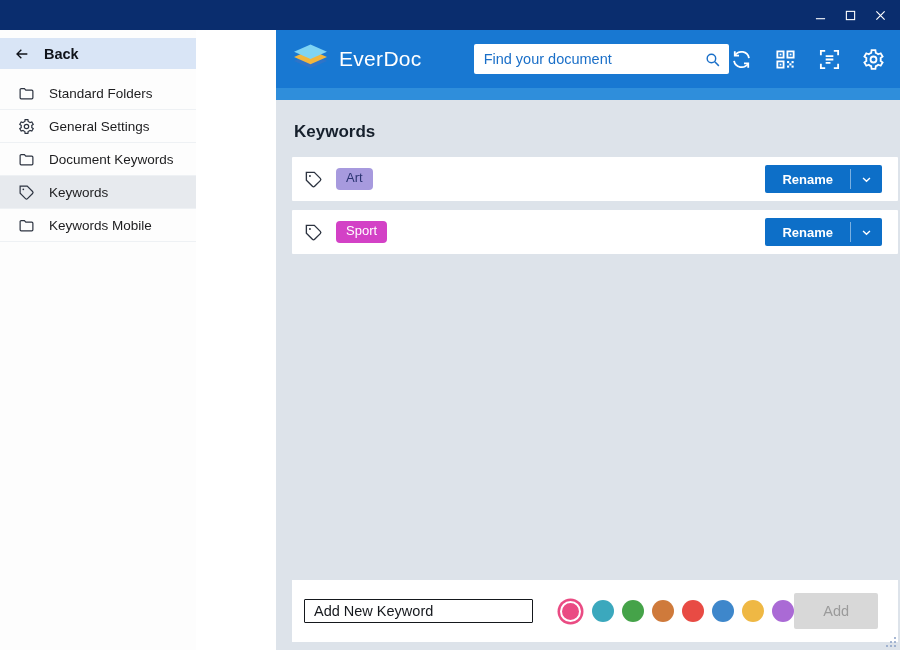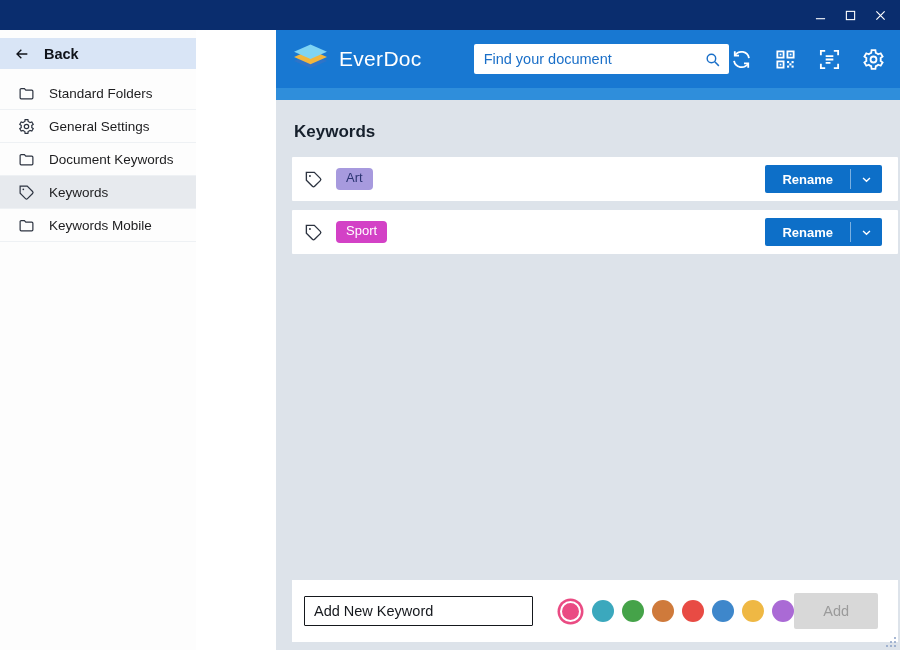--- a/index.html
+++ b/index.html
@@ -99,7 +99,7 @@
     background: #fff; display: flex; align-items: center; padding: 0 20px 0 12px;
   }
   .add-input {
-    width: 270px; height: 30px; border: 1px solid #15181d; border-radius: 1px;
+    width: 270px; height: 24px; border: 1px solid #15181d; border-radius: 1px;
     padding: 0 9px; font-family: "Liberation Sans", sans-serif; font-size: 14.5px; color: #222;
     outline: none;
   }

